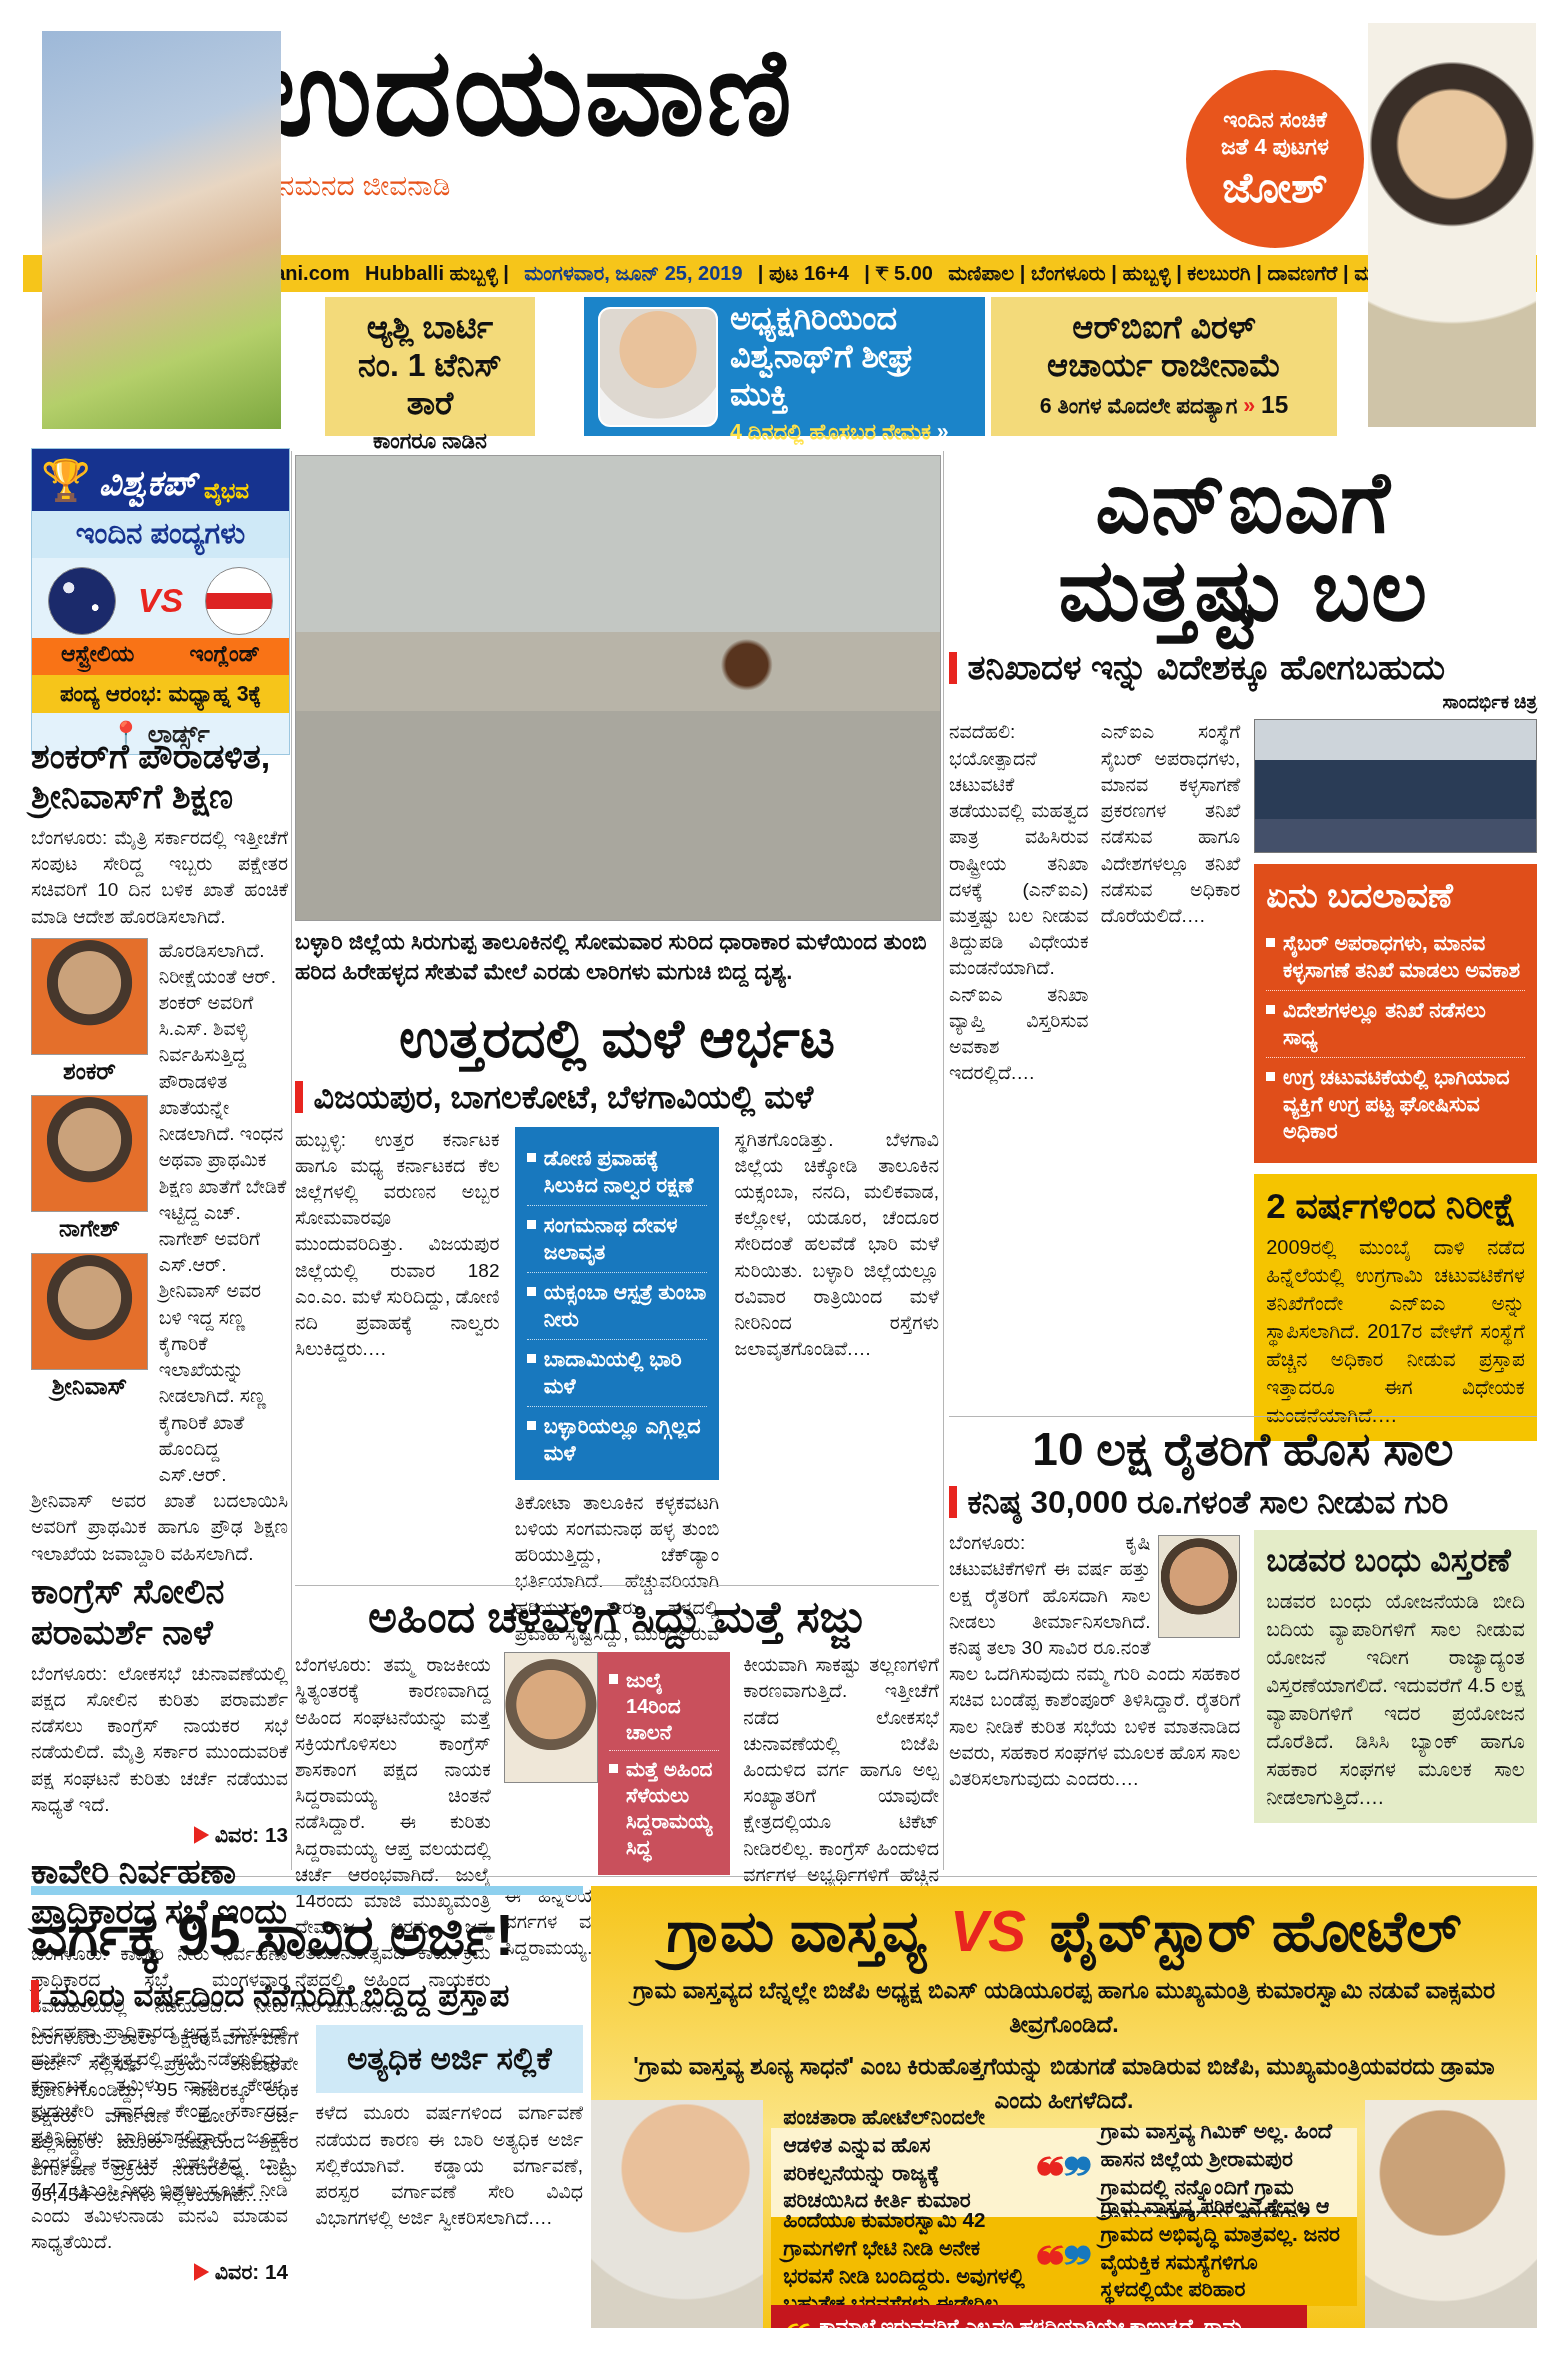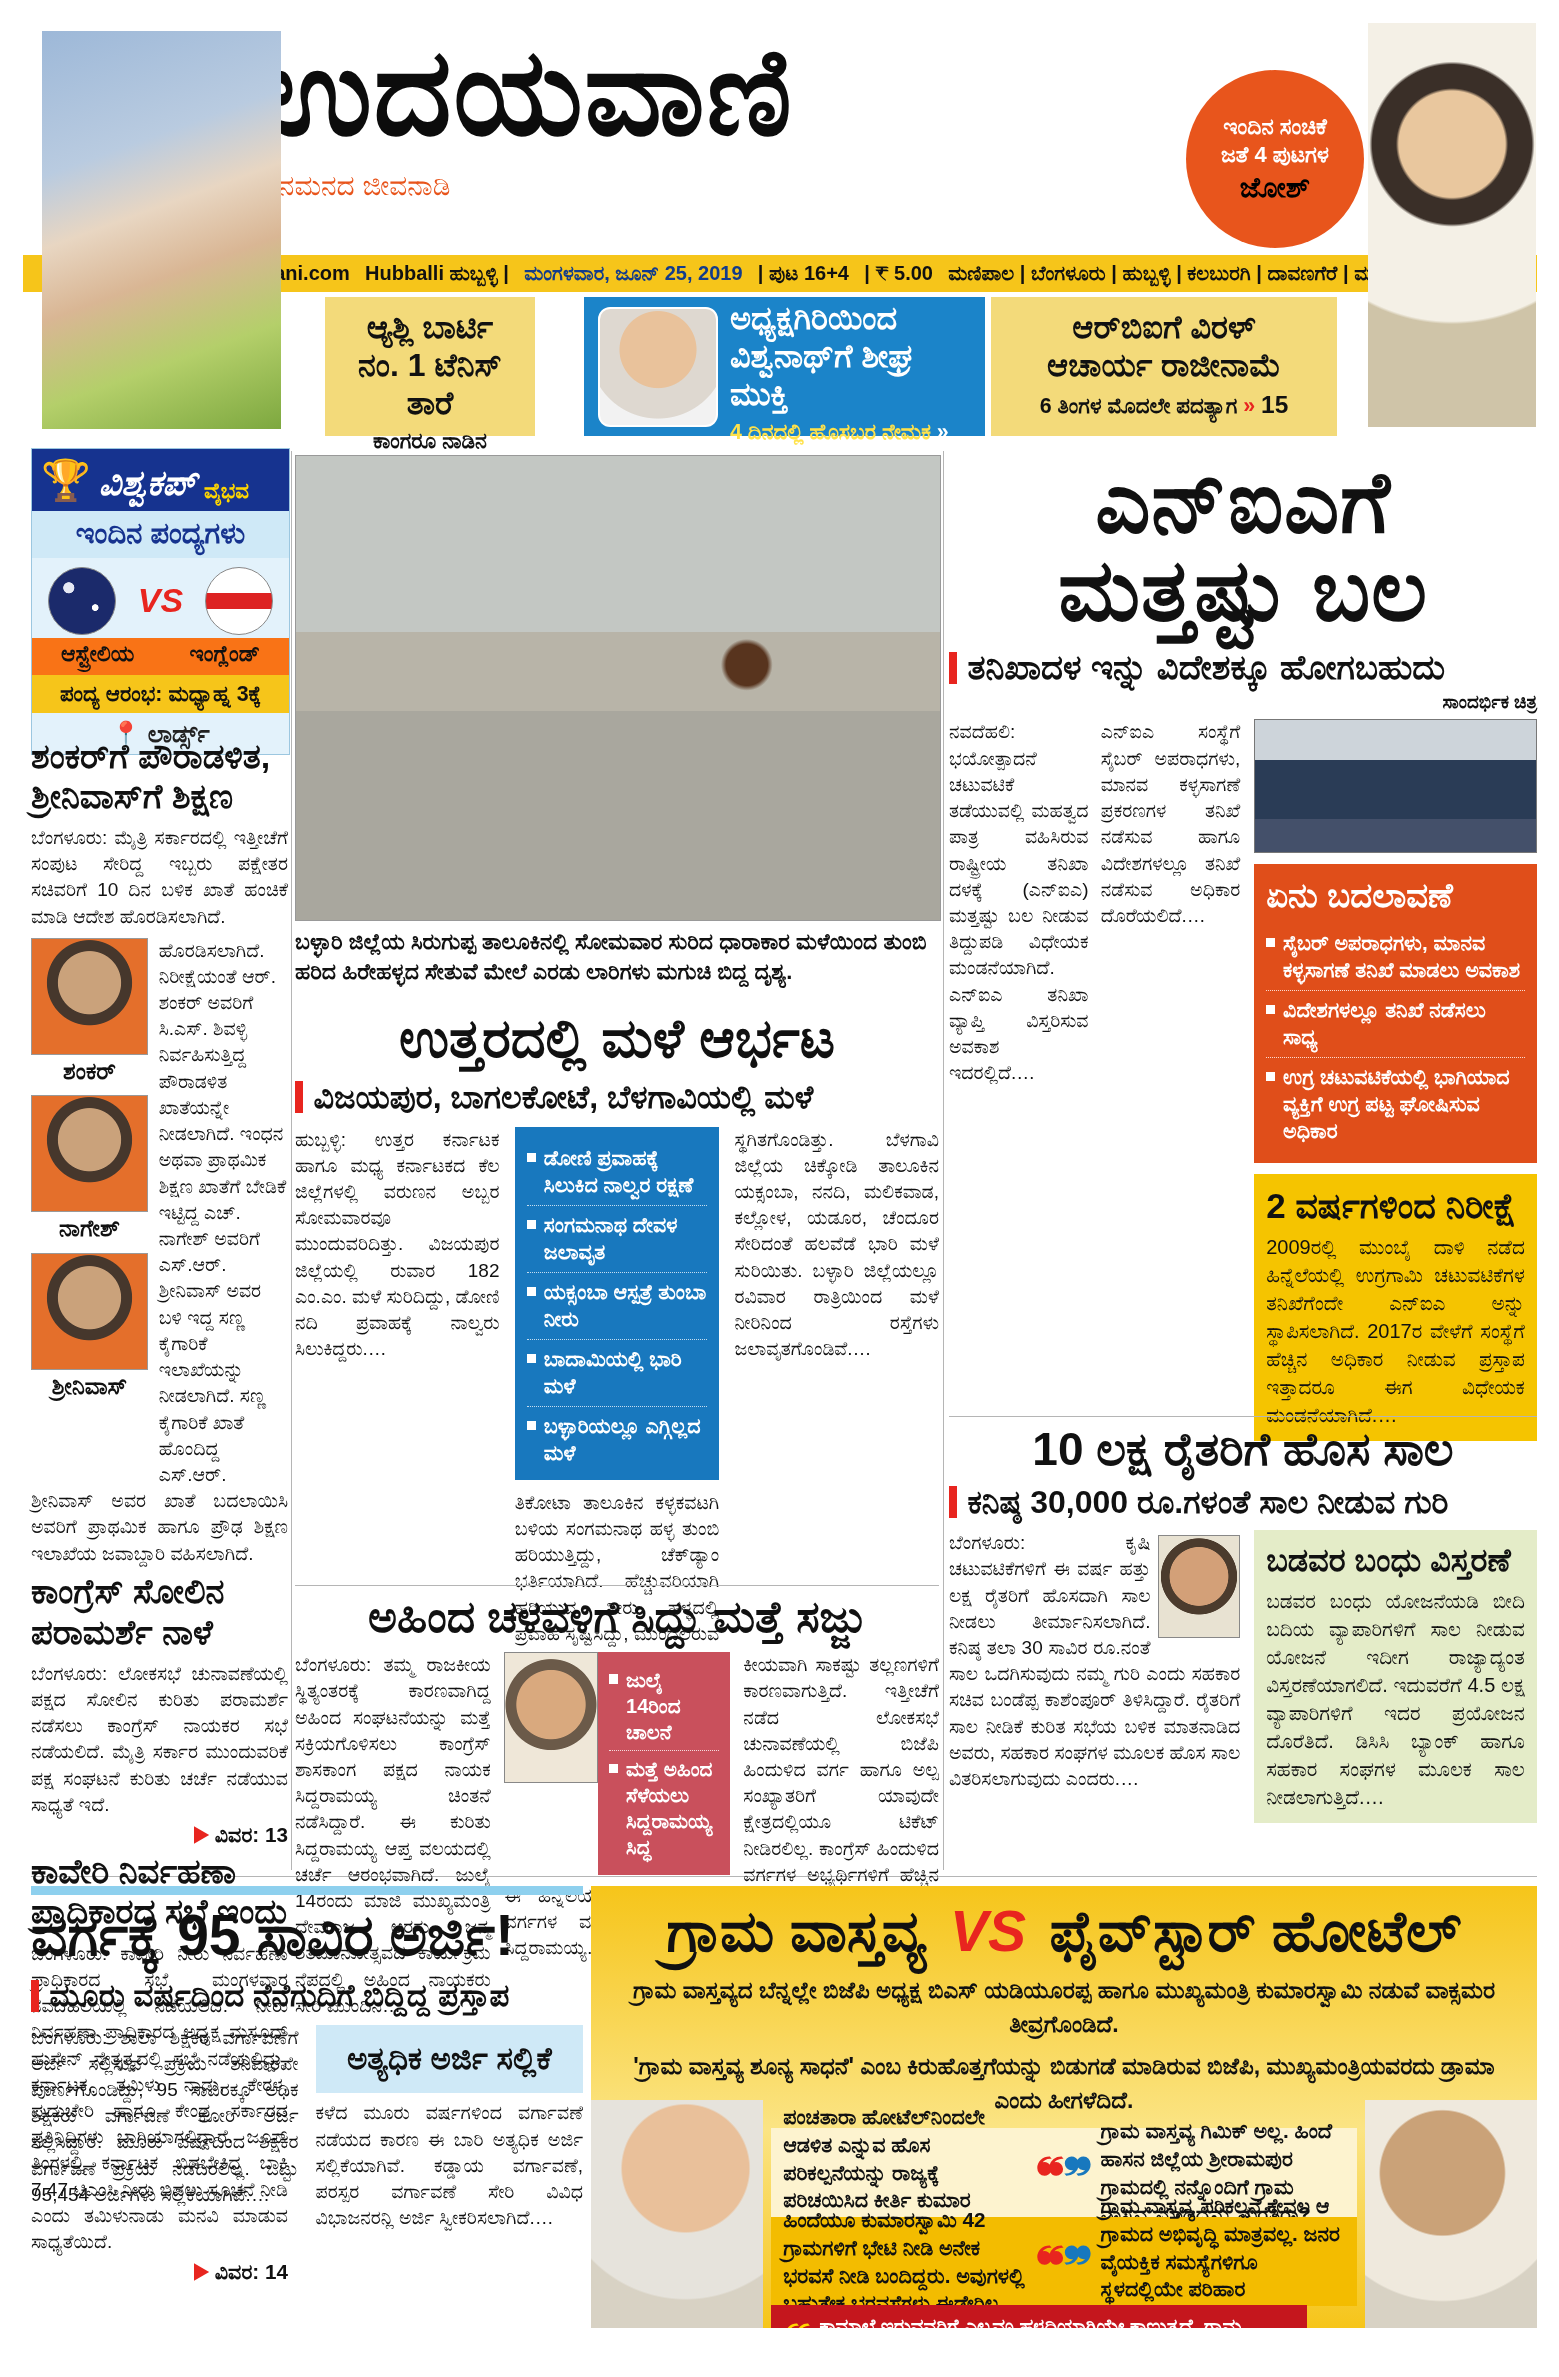--- a/index.html
+++ b/index.html
@@ -15,7 +15,7 @@
   #badge{left:1186px;top:70px;width:178px;height:178px;border-radius:50%;background:#e8551c;
          display:flex;flex-direction:column;justify-content:center;align-items:center;z-index:3}
   #badge .b1{color:#fff;font-size:22px;font-weight:700;line-height:1.25}
-  #badge .b3{color:#000000;font-size:28px;font-weight:900;margin-top:3.1px}
+  #badge .b3{color:#ffffff;font-size:42px;font-weight:900;margin-top:3.1px}
   #photo-tennis{left:42px;top:31px;width:239px;height:398px;z-index:2;
     background:linear-gradient(160deg,#9db8d8 0%,#b9cbe0 30%,#e8d6c2 45%,#d9b694 60%,#b4cf6a 78%,#7da83f 100%)}
   #photo-suitman{left:1368px;top:23px;width:168px;height:404px;z-index:2;

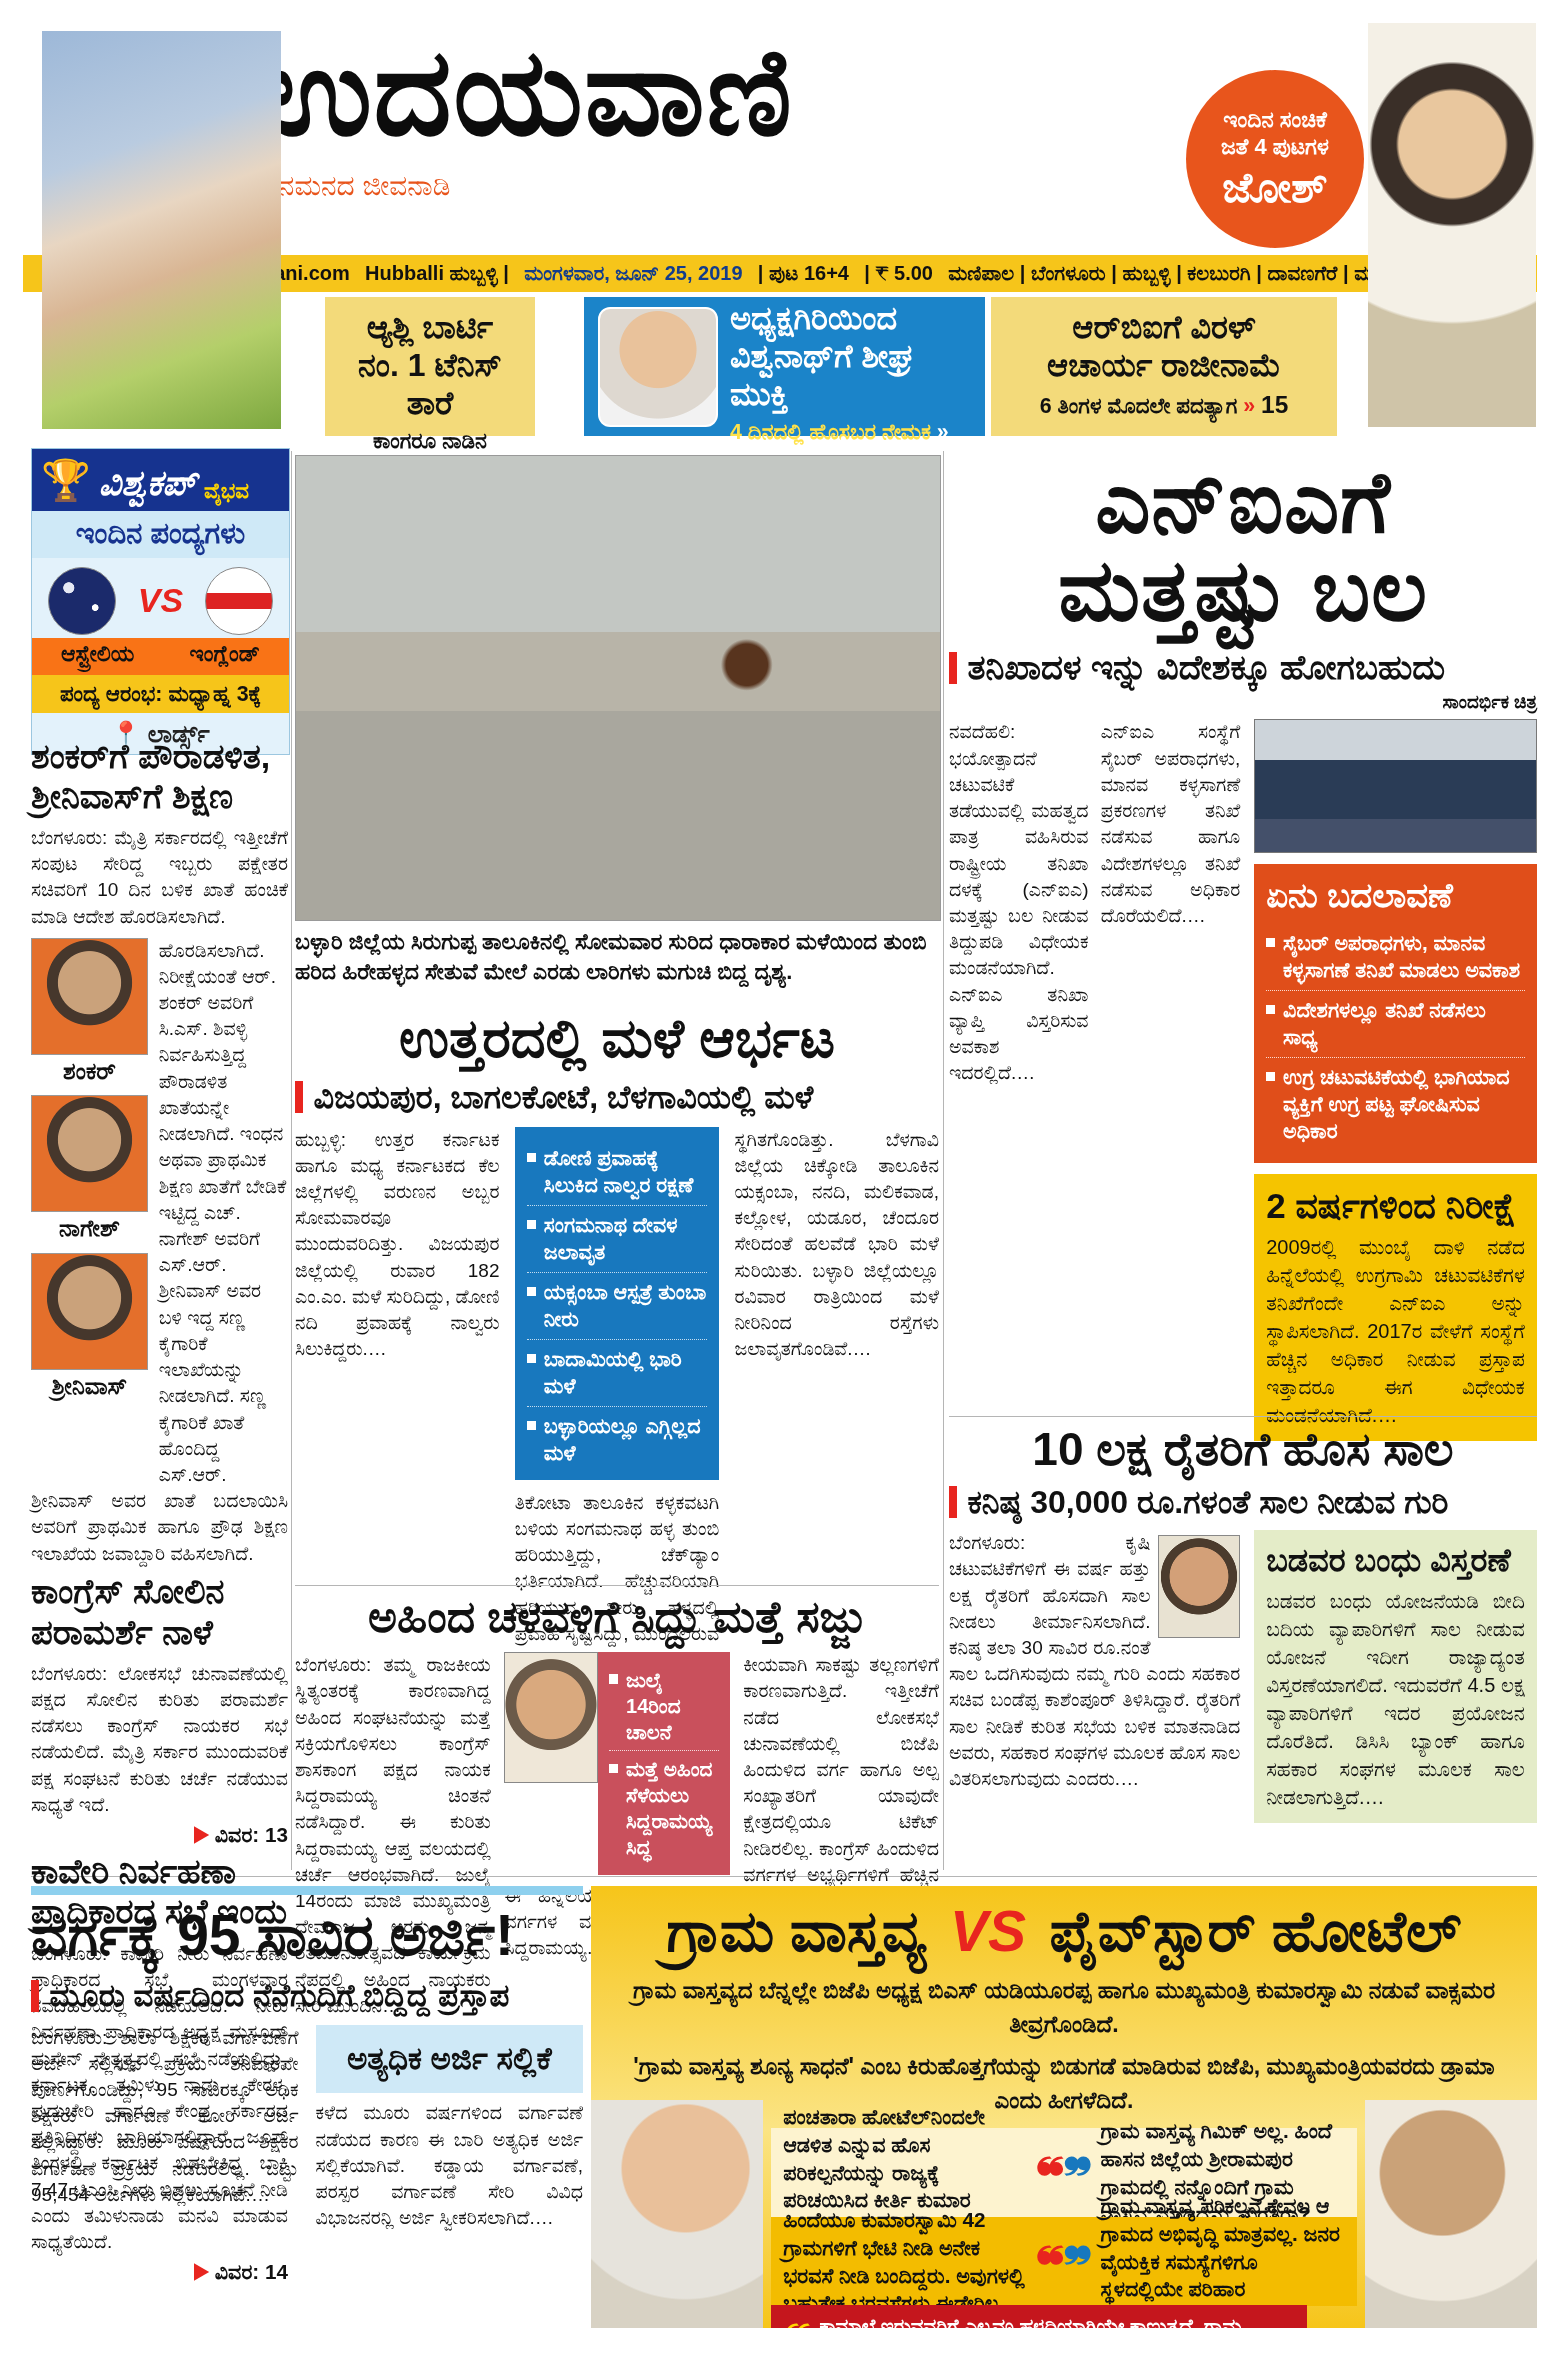--- a/index.html
+++ b/index.html
@@ -406,7 +406,7 @@
     <div class="c body jc">ಬೆಂಗಳೂರು: ಶಾಲಾ ಶಿಕ್ಷಕರ ವರ್ಗಾವಣೆಗೆ ಅರ್ಜಿ ಸಲ್ಲಿಸುವ ಪ್ರಕ್ರಿಯೆ ಶನಿವಾರವೇ ಪೂರ್ಣಗೊಂಡಿದ್ದು, 95 ಸಾವಿರಕ್ಕೂ ಅಧಿಕ ಶಿಕ್ಷಕರು ವರ್ಗಾವಣೆ ಕೋರಿ ಅರ್ಜಿ ಸಲ್ಲಿಸಿದ್ದಾರೆ. ಮೂರು ವರ್ಷದಿಂದ ಶಿಕ್ಷಕರ ವರ್ಗಾವಣೆ ಪ್ರಕ್ರಿಯೆ ನಡೆದಿರಲಿಲ್ಲ. ಒಟ್ಟು 95,454 ಅರ್ಜಿಗಳು ಸಲ್ಲಿಕೆಯಾಗಿವೆ.…</div>
     <div class="c">
       <div class="cyanbox">ಅತ್ಯಧಿಕ ಅರ್ಜಿ ಸಲ್ಲಿಕೆ</div>
-      <div class="body jc">ಕಳೆದ ಮೂರು ವರ್ಷಗಳಿಂದ ವರ್ಗಾವಣೆ ನಡೆಯದ ಕಾರಣ ಈ ಬಾರಿ ಅತ್ಯಧಿಕ ಅರ್ಜಿ ಸಲ್ಲಿಕೆಯಾಗಿವೆ. ಕಡ್ಡಾಯ ವರ್ಗಾವಣೆ, ಪರಸ್ಪರ ವರ್ಗಾವಣೆ ಸೇರಿ ವಿವಿಧ ವಿಭಾಜನರನ್ಲಿ ಅರ್ಜಿ ಸ್ವೀಕರಿಸಲಾಗಿದೆ.…</div>
+      <div class="body jc">ಕಳೆದ ಮೂರು ವರ್ಷಗಳಿಂದ ವರ್ಗಾವಣೆ ನಡೆಯದ ಕಾರಣ ಈ ಬಾರಿ ಅತ್ಯಧಿಕ ಅರ್ಜಿ ಸಲ್ಲಿಕೆಯಾಗಿವೆ. ಕಡ್ಡಾಯ ವರ್ಗಾವಣೆ, ಪರಸ್ಪರ ವರ್ಗಾವಣೆ ಸೇರಿ ವಿವಿಧ ವಿಭಾಗಗಳಲ್ಲಿ ಅರ್ಜಿ ಸ್ವೀಕರಿಸಲಾಗಿದೆ.…</div>
     </div>
   </div>
 </div>

